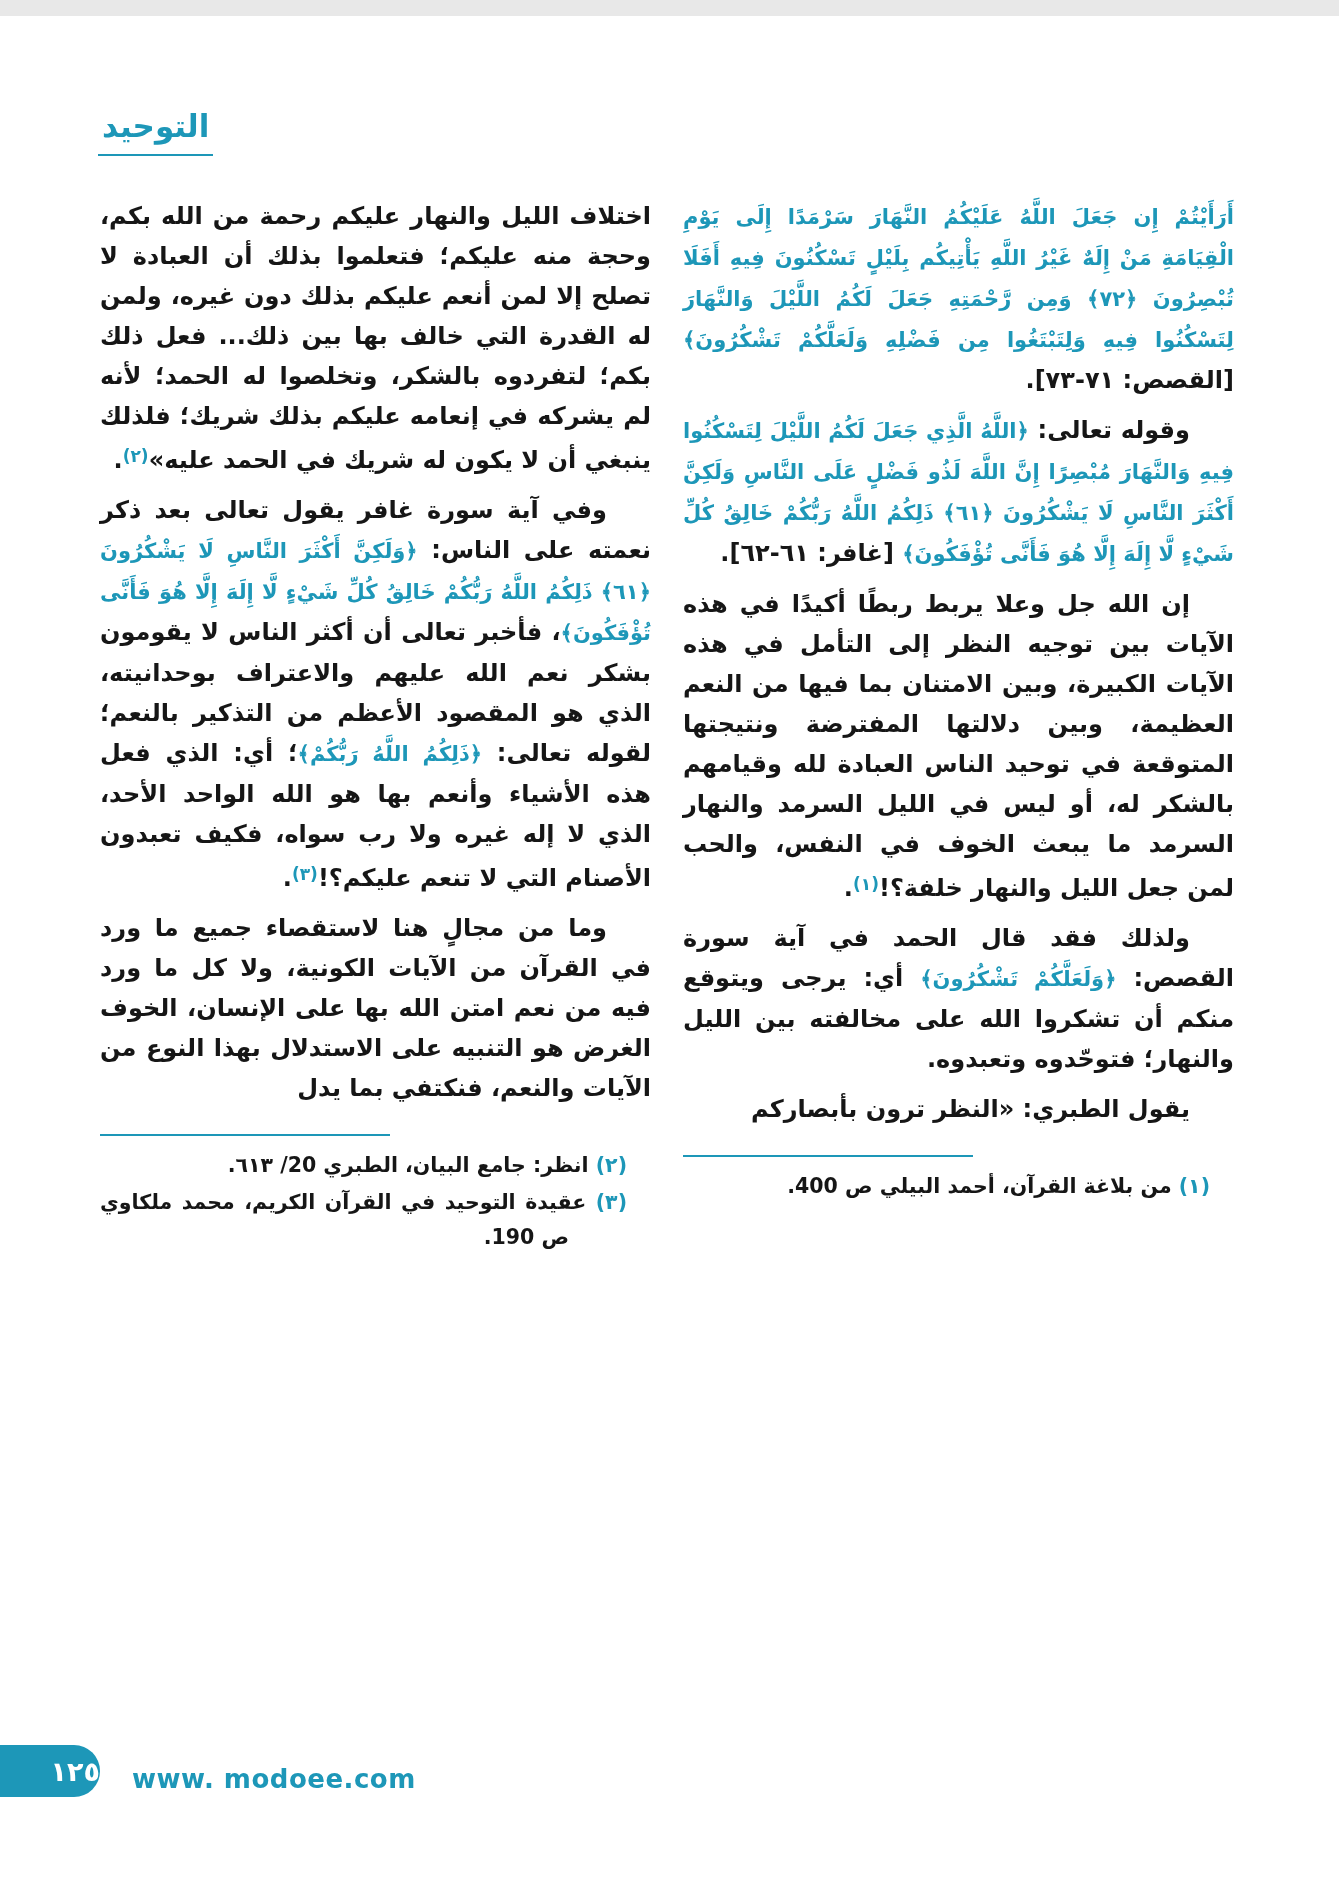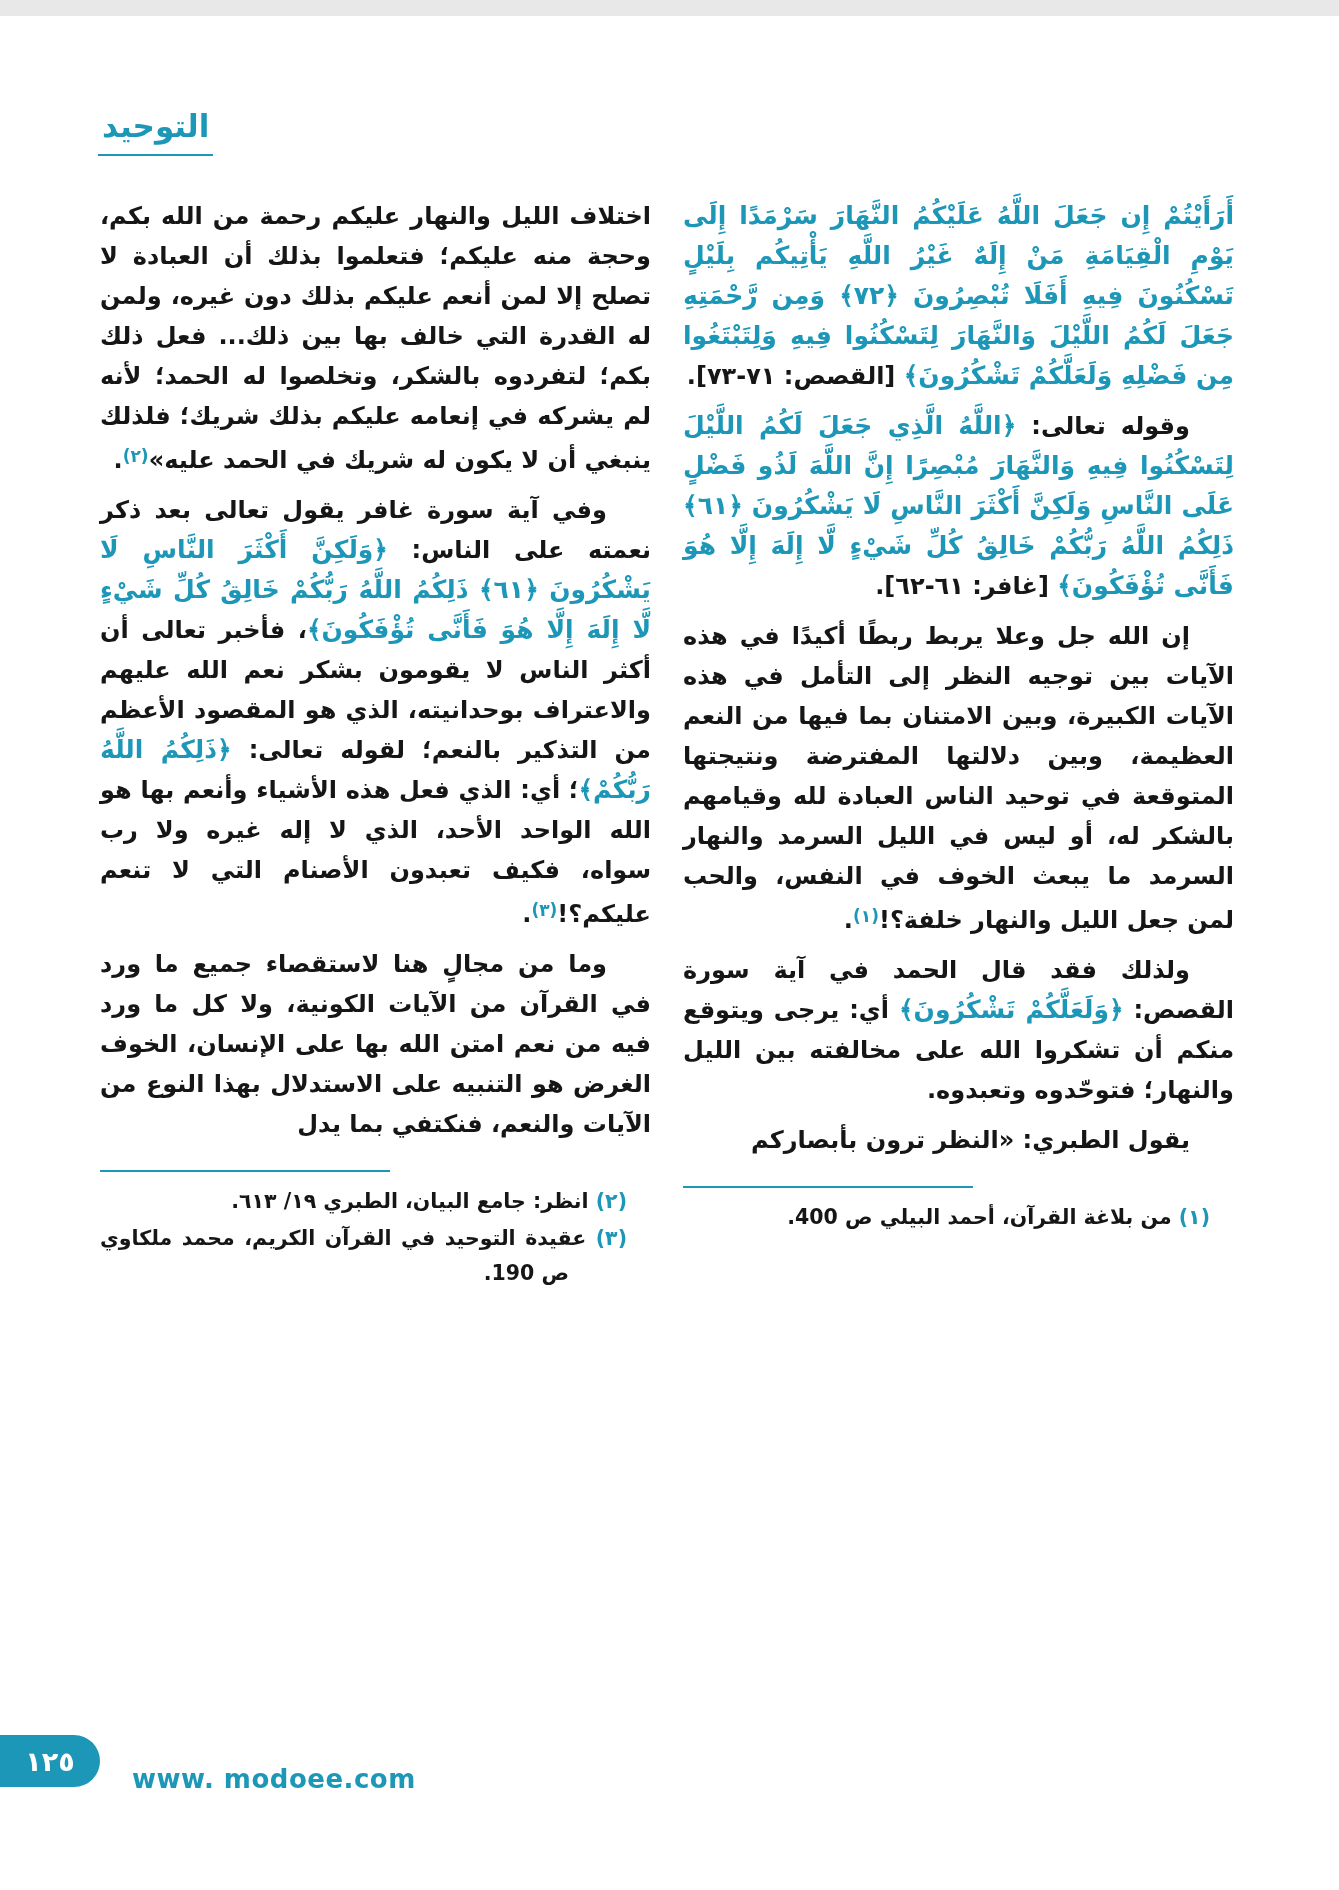--- a/index.html
+++ b/index.html
@@ -54,7 +54,7 @@
   }
   .para.indent { text-indent: 44px; }
   .seg-text { color: #161616; }
-  .seg-quran { color: var(--accent); font-size: 25px; }
+  .seg-quran { color: var(--accent); font-size: 21px; }
   .seg-ref {
     color: var(--accent);
     font-size: 17px;

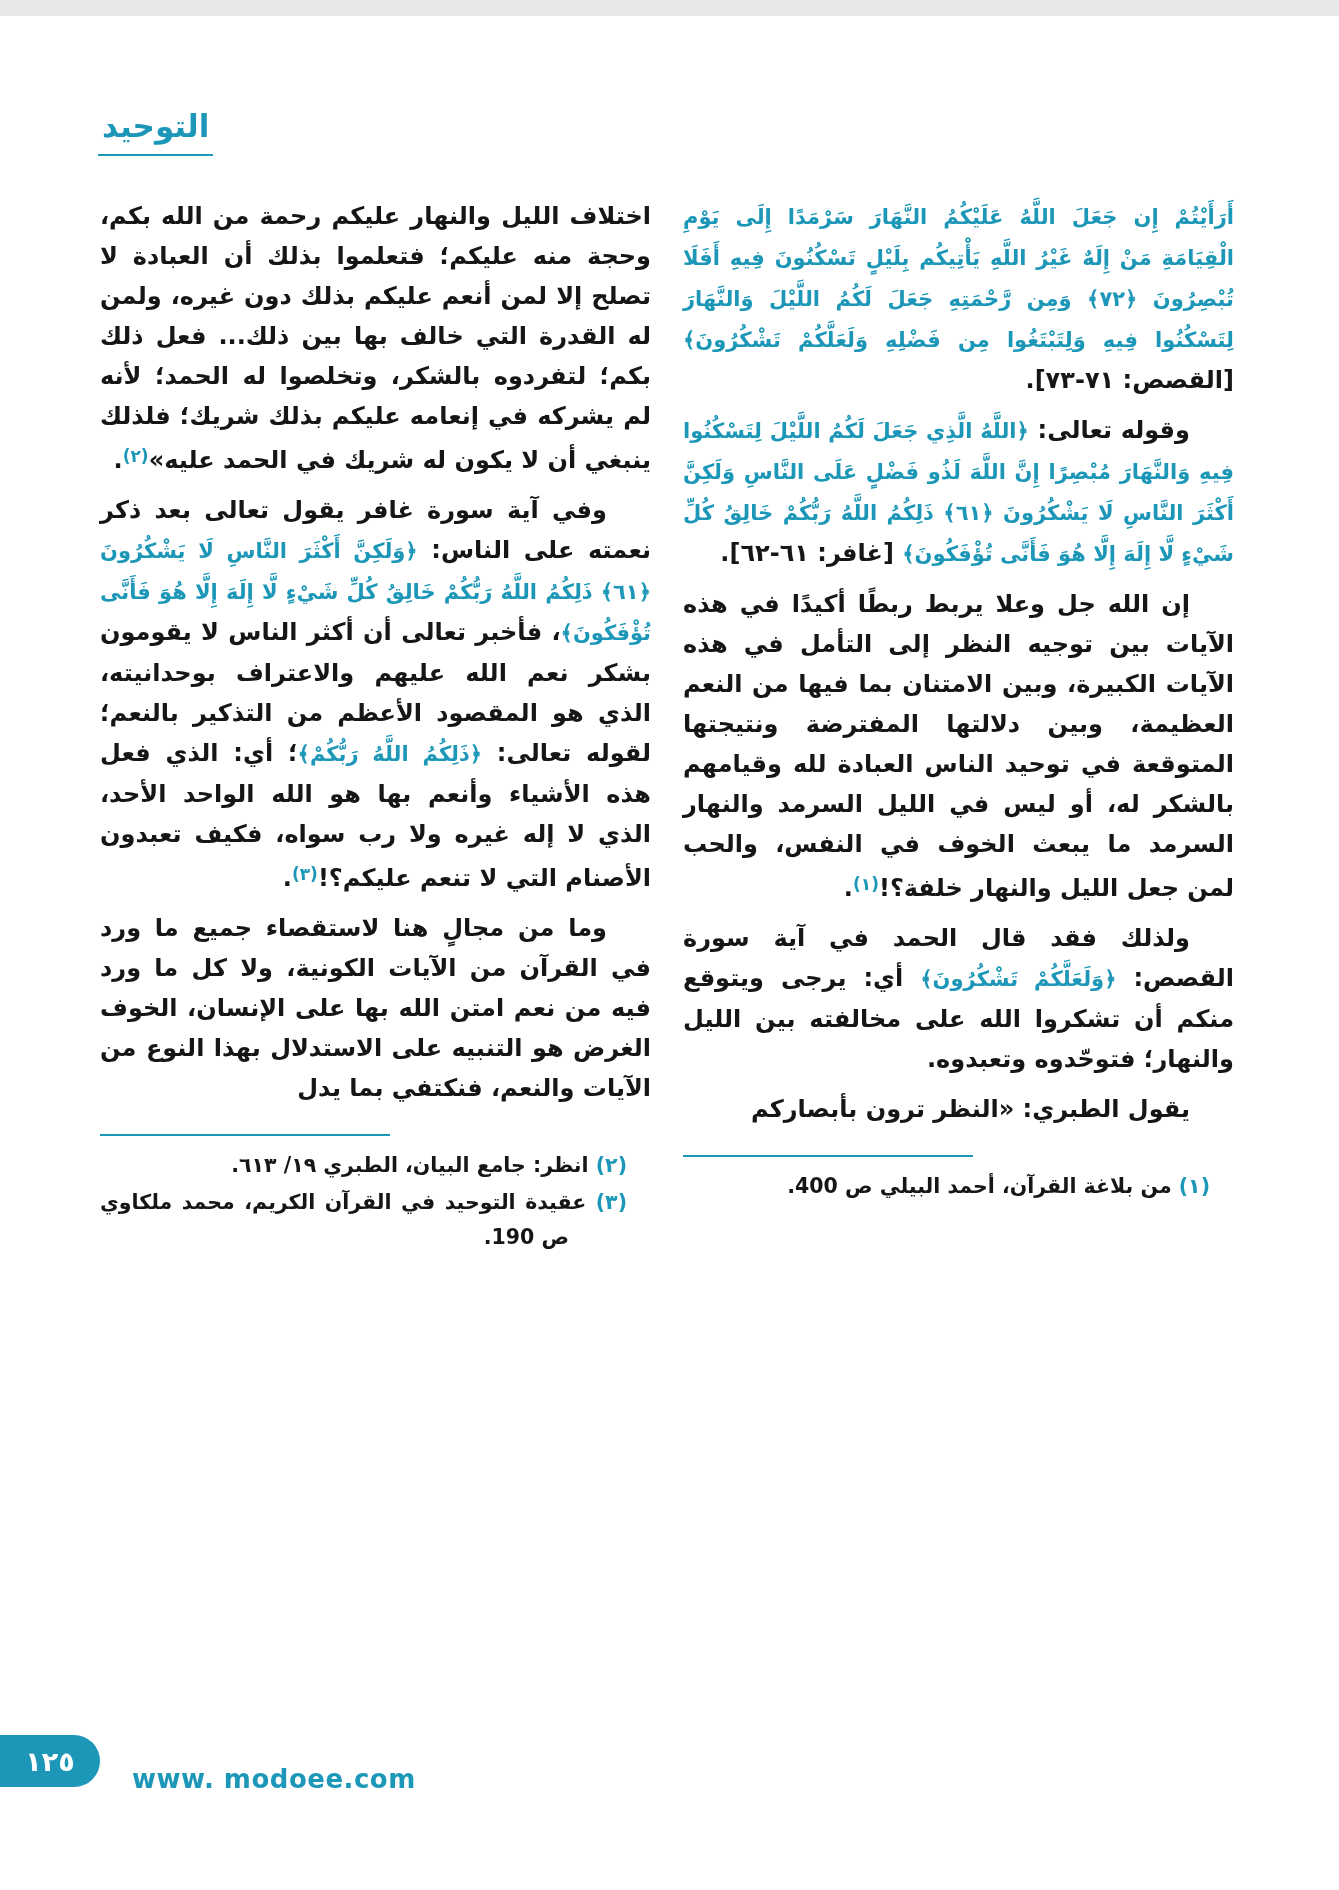--- a/index.html
+++ b/index.html
@@ -145,7 +145,7 @@
       <div class="footnote-area">
         <div class="fn-rule"></div>
         <div class="footnote">
-          <span class="fn-num">(٢)</span><span> انظر: جامع البيان، الطبري ١٩/ ٦١٣.</span>
+          <span class="fn-num">(٢)</span><span> انظر: جامع البيان، الطبري 20/ ٦١٣.</span>
         </div>
         <div class="footnote">
           <span class="fn-num">(٣)</span><span> عقيدة التوحيد في القرآن الكريم، محمد ملكاوي ص 190.</span>

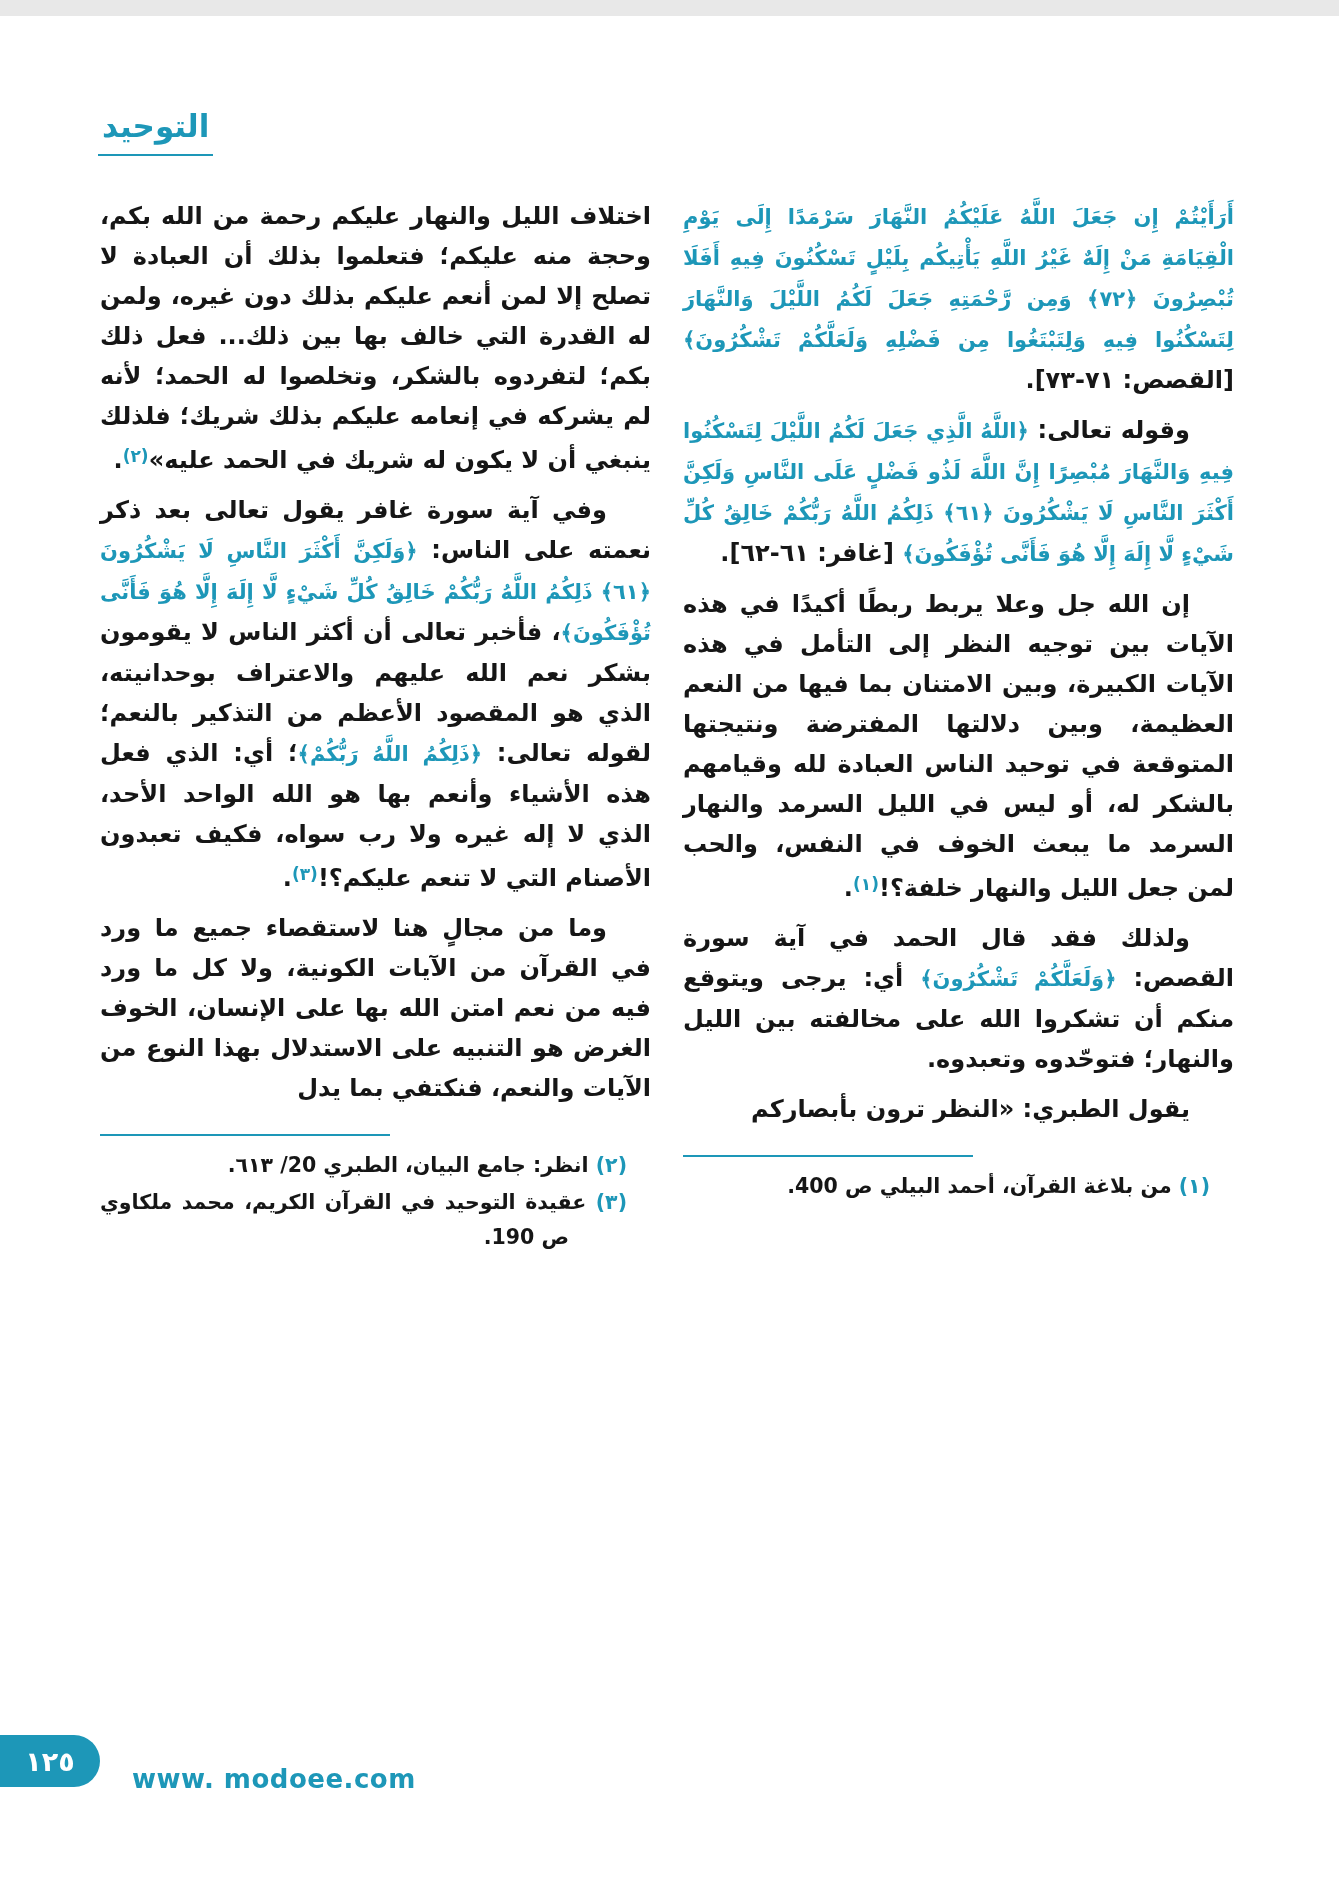--- a/index.html
+++ b/index.html
@@ -86,14 +86,14 @@
   .page-badge {
     position: absolute;
     left: 0;
-    bottom: 119px;
+    bottom: 109px;
     width: 100px;
     height: 52px;
     background: var(--accent);
     border-radius: 0 26px 26px 0;
     display: flex;
     align-items: center;
-    justify-content: center;
+    justify-content: flex-start;
   }
   .page-number {
     color: #ffffff;

